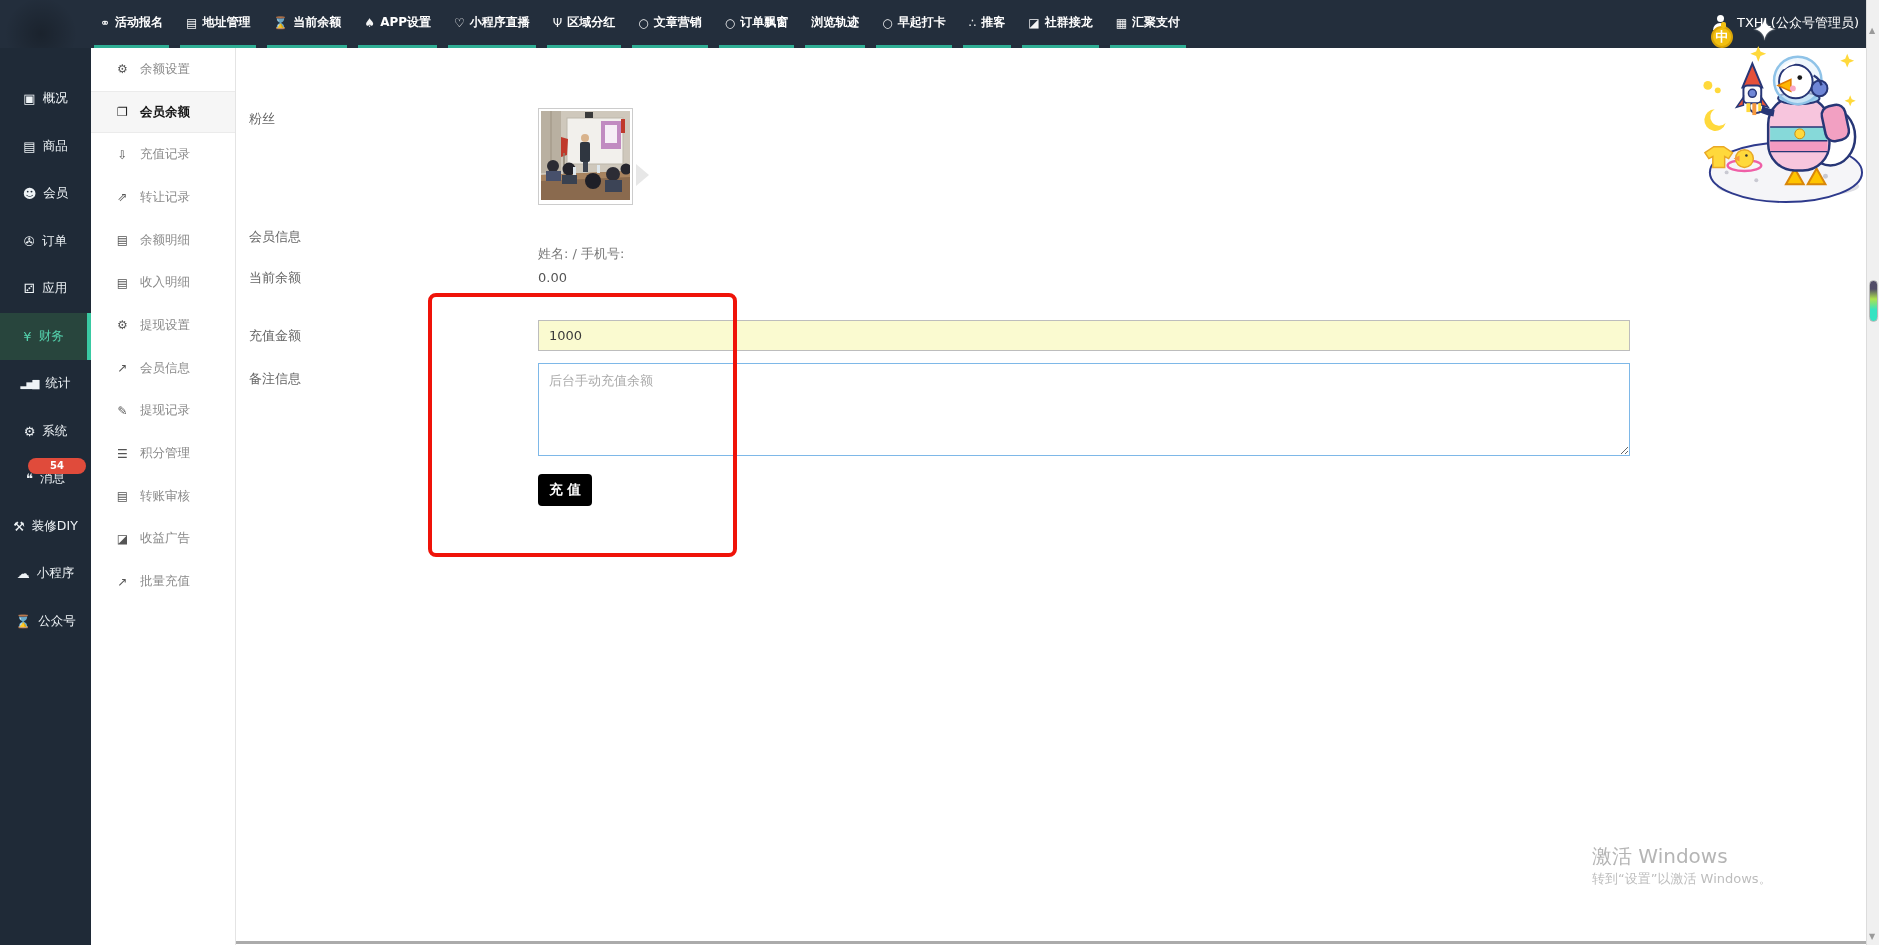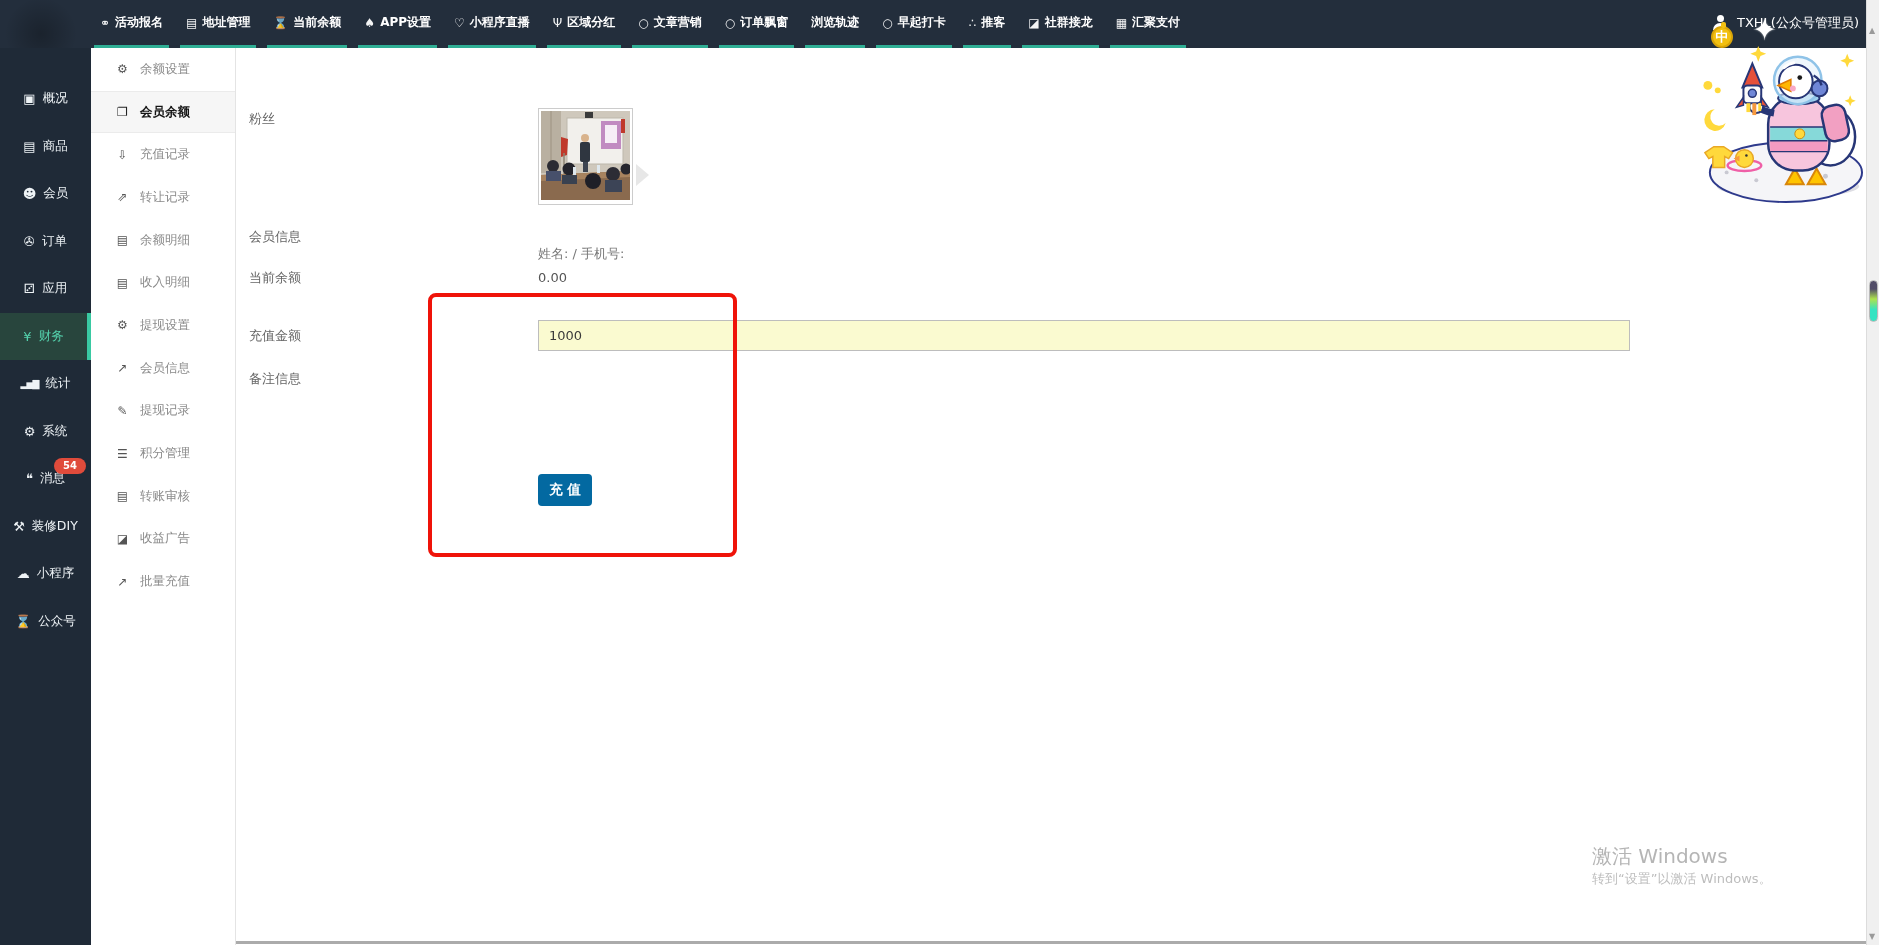--- a/index.html
+++ b/index.html
@@ -311,6 +311,7 @@
   <input class="amount-input" type="text" value="1000" style="">
 
   <div class="f-label" style="top:322px">备注信息</div>
+  <textarea class="remark-area" placeholder="后台手动充值余额" style=""></textarea>
 
   <button class="submit-btn">充 值</button>
 

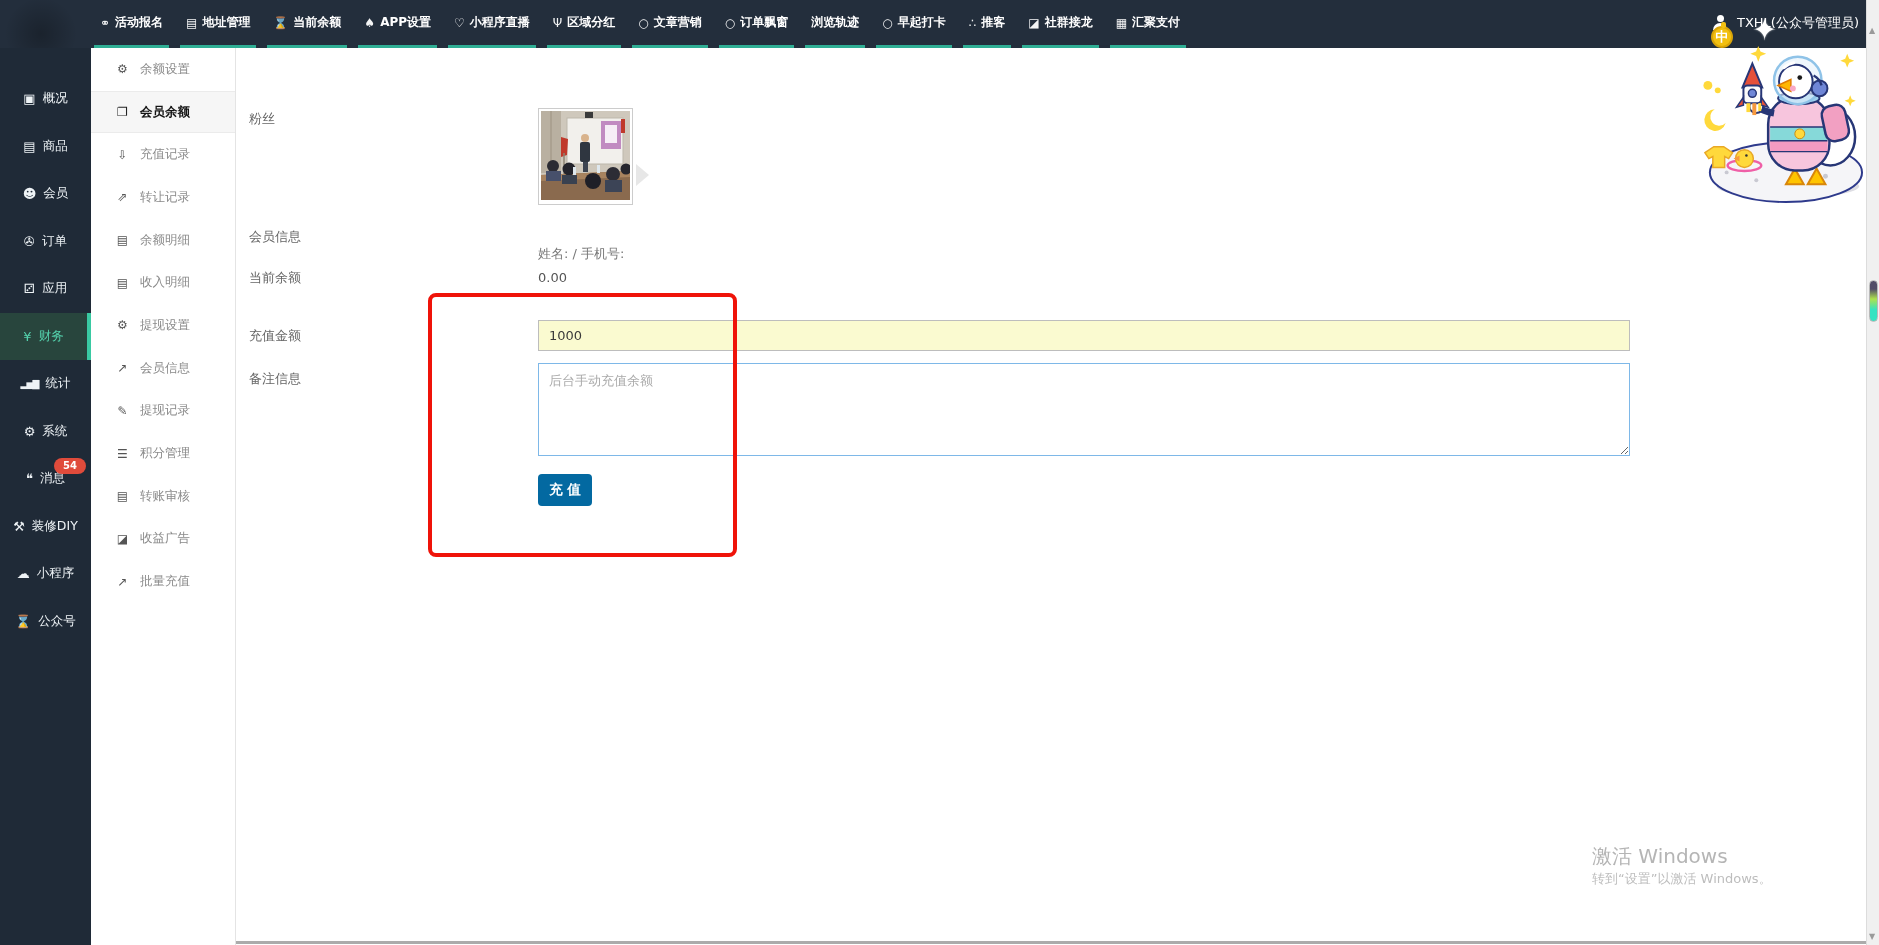--- a/index.html
+++ b/index.html
@@ -38,7 +38,7 @@
   .sb-item .ic{font-size:13px}
   .sb-item .ic.bars{font-size:9px;letter-spacing:-1px}
   .sb-item.active{background:#28453d;color:#54d1ac;border-right:4px solid #39c9a2}
-  .badge{position:absolute;right:5px;top:3px;background:#e04b3b;color:#fff;font-size:10px;line-height:1;padding:3px 9px;border-radius:9px;font-weight:bold}
+  .badge{position:absolute;right:5px;top:3px;background:#e04b3b;color:#fff;font-size:10px;line-height:1;padding:3px 22px;border-radius:9px;font-weight:bold}
   .badge:empty{display:none}
 
   

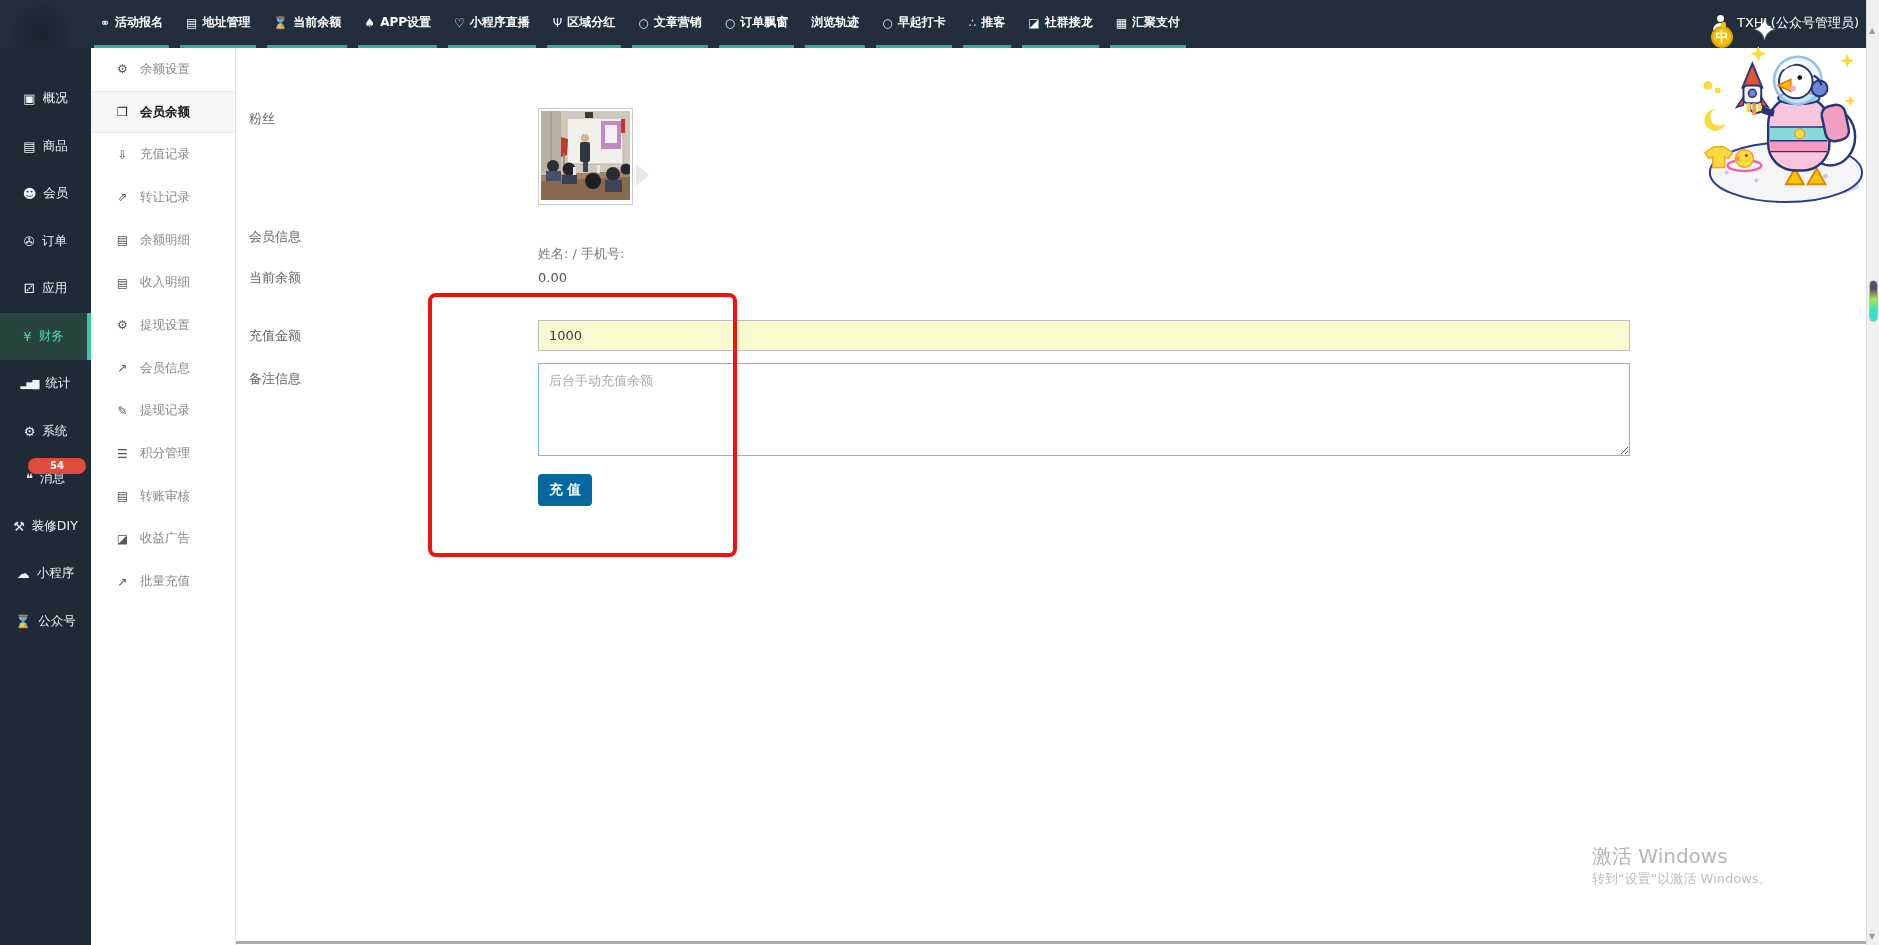--- a/index.html
+++ b/index.html
@@ -60,7 +60,7 @@
   .amount-input{position:absolute;left:302px;top:272px;width:1092px;height:31px;background:#fafad0;border:1px solid #bdbdbd;padding:0 10px;font-size:13px;font-weight:normal;color:#3a3a3a;font-family:"DejaVu Sans","Liberation Sans",sans-serif}
   .remark-area{position:absolute;left:302px;top:315px;width:1092px;height:93px;border:1px solid #7eb8e8;padding:8px 10px;font-size:13px;color:#555;resize:both;font-family:"DejaVu Sans","Liberation Sans",sans-serif;outline:none}
   .remark-area::placeholder{color:#aaa}
-  .submit-btn{position:absolute;left:302px;top:426px;width:54px;height:32px;background:#0369a1;color:#fff;border:none;border-radius:4px;font-size:13.5px;font-weight:bold;cursor:pointer;font-family:"DejaVu Sans","Liberation Sans",sans-serif}
+  .submit-btn{position:absolute;left:302px;top:426px;width:54px;height:32px;background:#000000;color:#fff;border:none;border-radius:4px;font-size:13.5px;font-weight:bold;cursor:pointer;font-family:"DejaVu Sans","Liberation Sans",sans-serif}
 
   .red-annotation{position:absolute;left:192px;top:245px;width:309px;height:264px;border:4px solid #ef1309;border-radius:8px;z-index:22;pointer-events:none}
 

